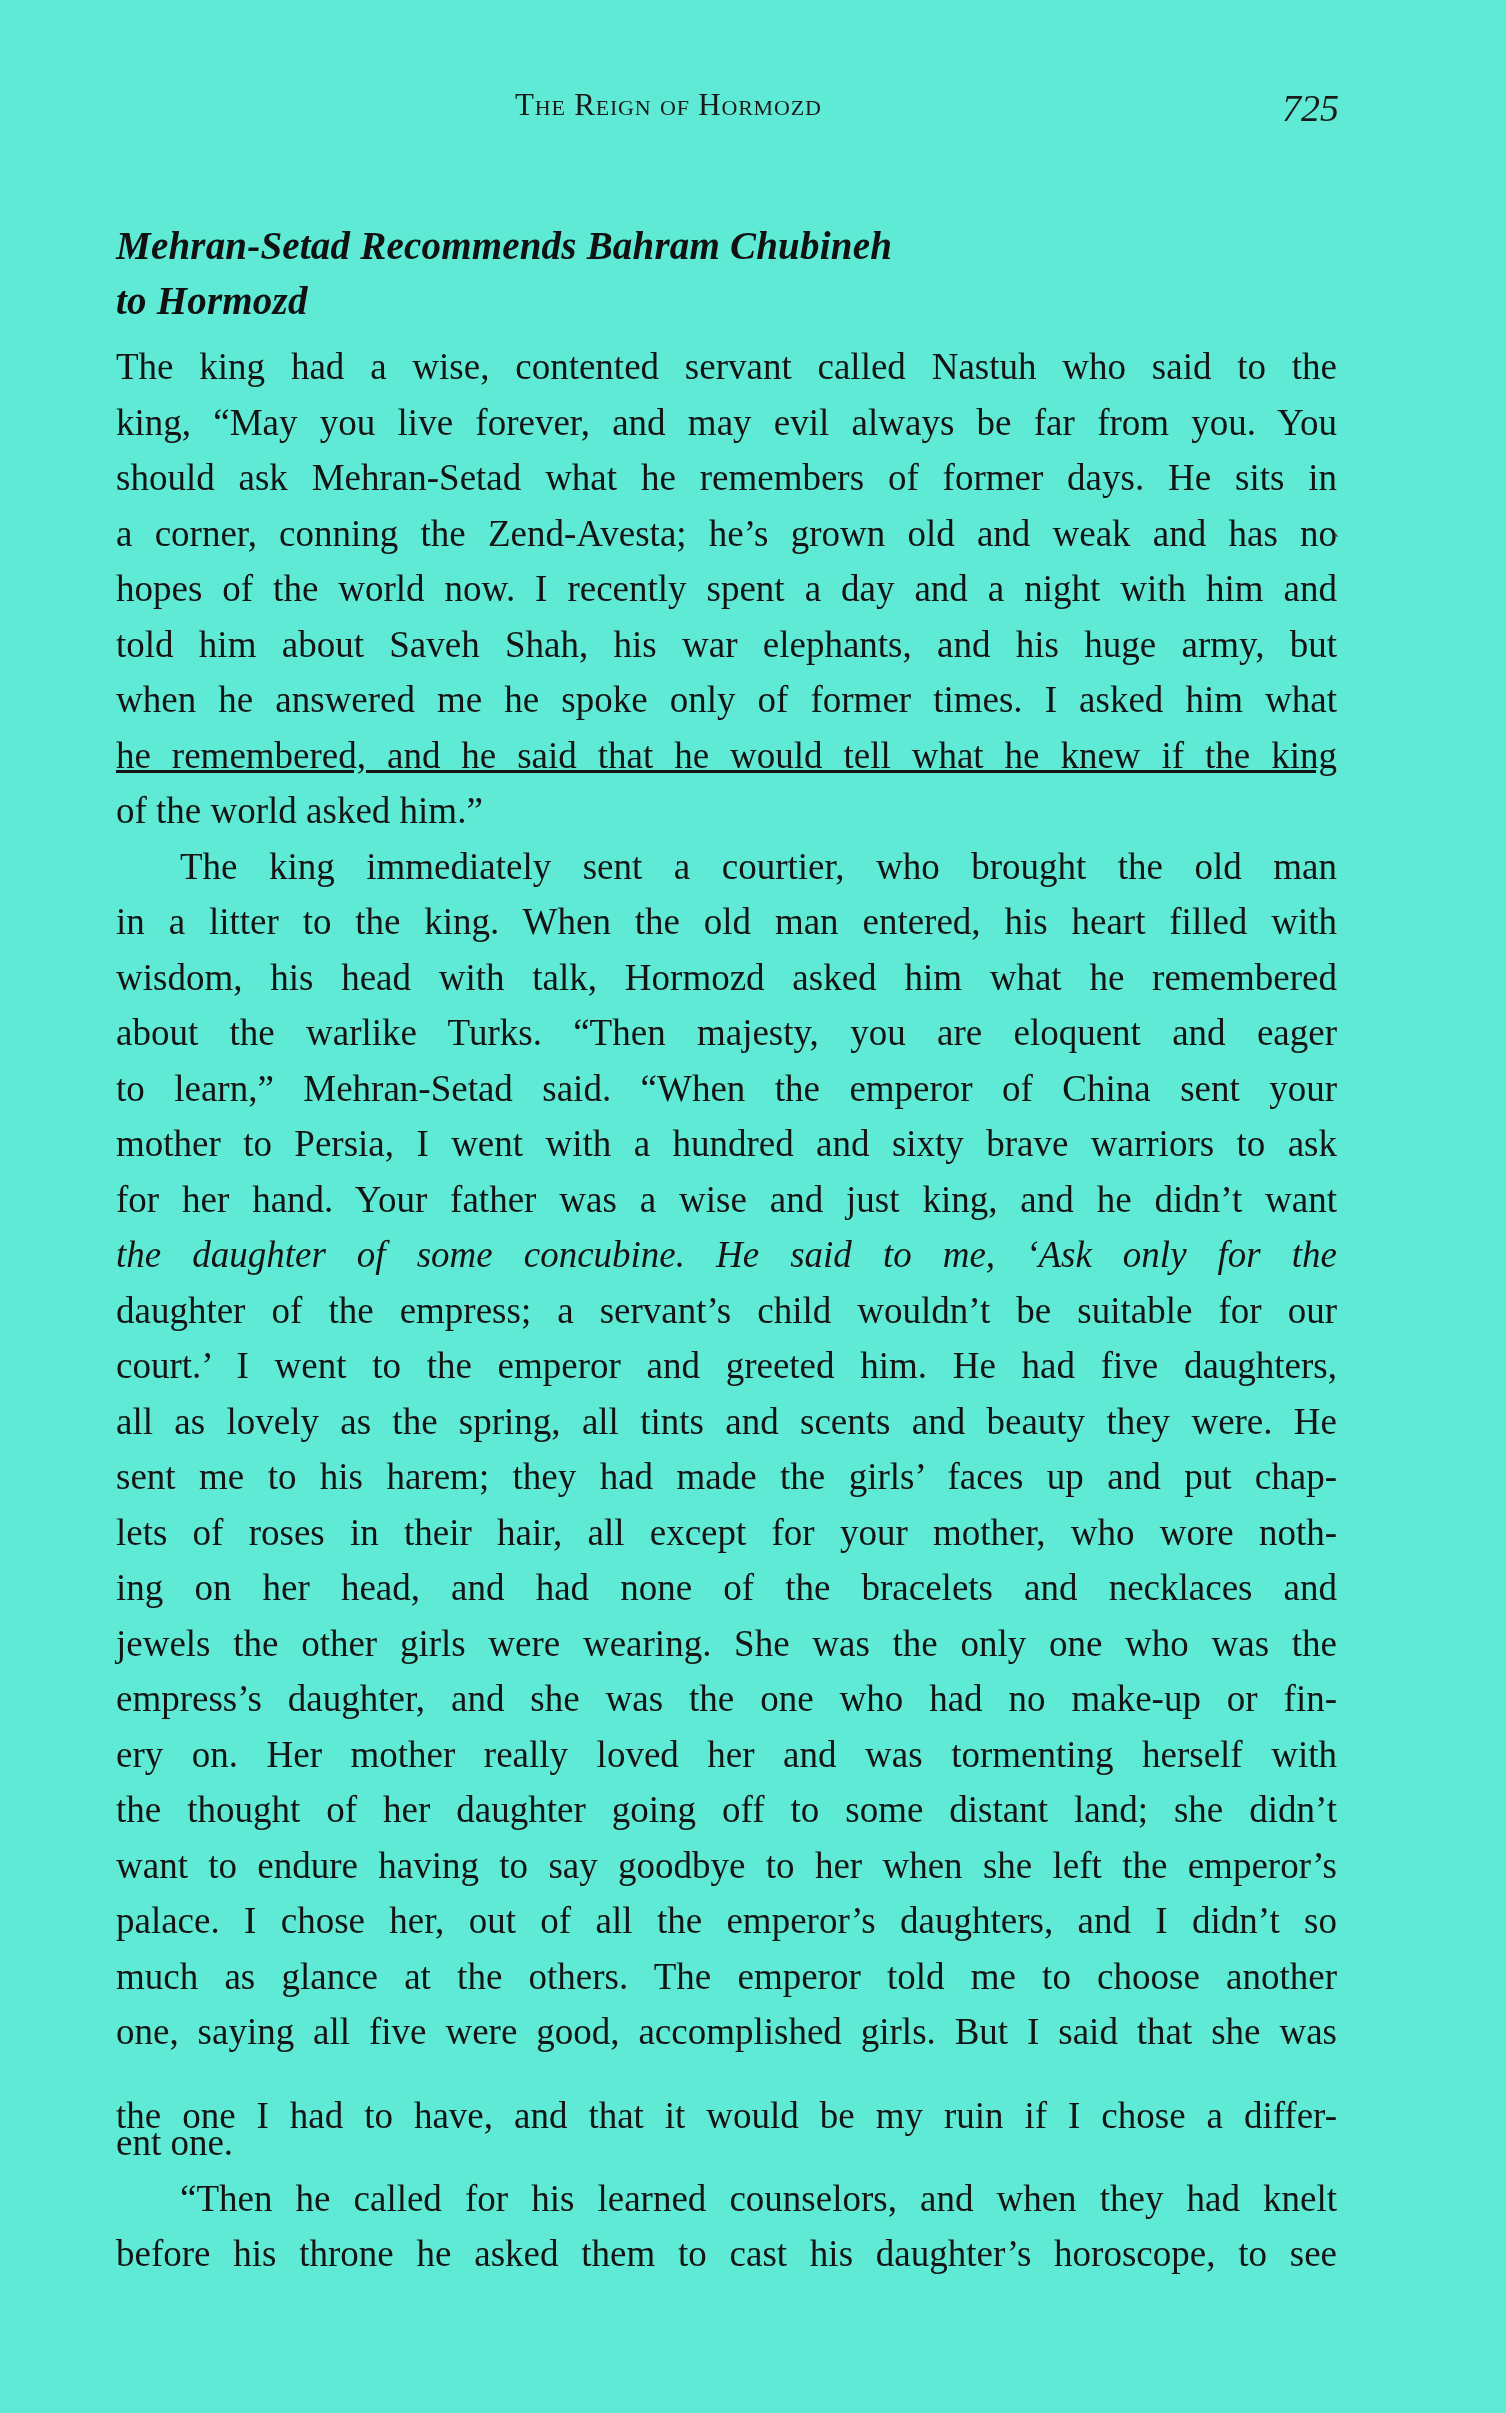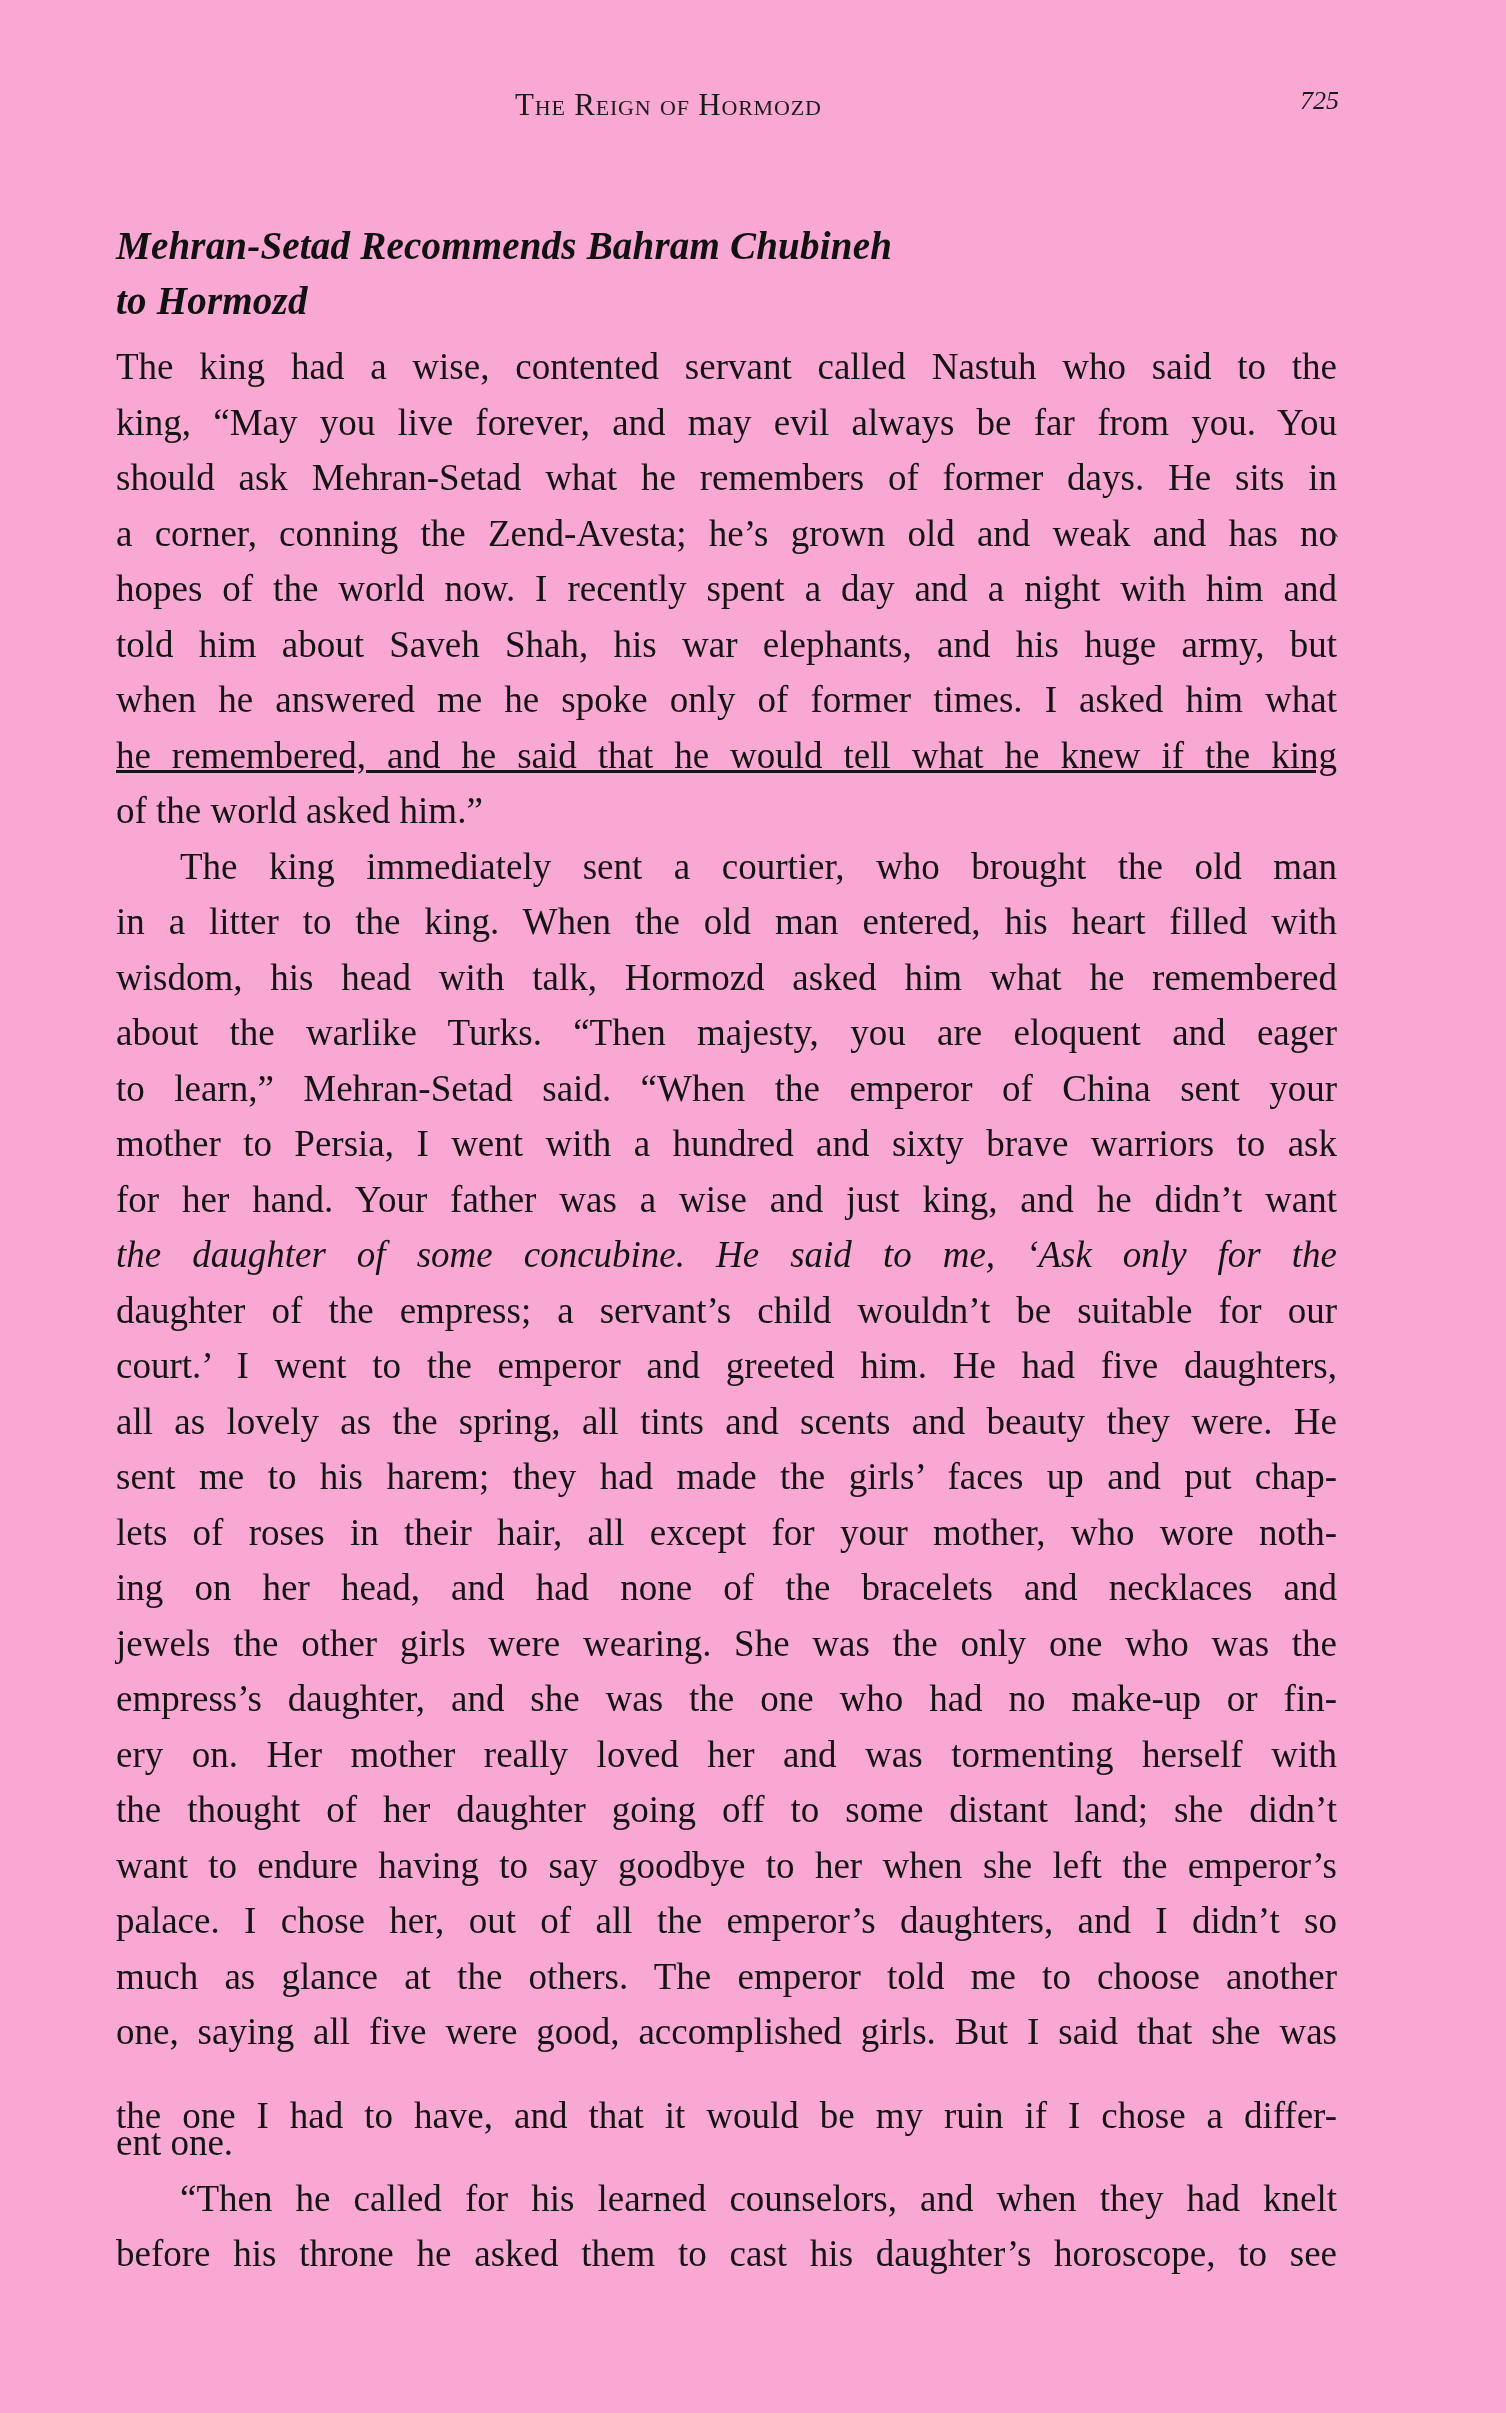--- a/index.html
+++ b/index.html
@@ -4,7 +4,7 @@
   <style>
     html, body { margin: 0; padding: 0; background: #ffffff; }
     body { width: 1506px; height: 2413px; position: relative; overflow: hidden; color: #111111; }
-    .page { position: absolute; left: 0; top: 0; width: 1506px; height: 2413px; background: #f9a8d4; }
+    .page { position: absolute; left: 0; top: 0; width: 1506px; height: 2413px; background: #5eead4; }
     .running-head {
       position: absolute; left: 515px; top: 87px; width: 437px;
       font-family: "Liberation Serif", "DejaVu Serif", serif;

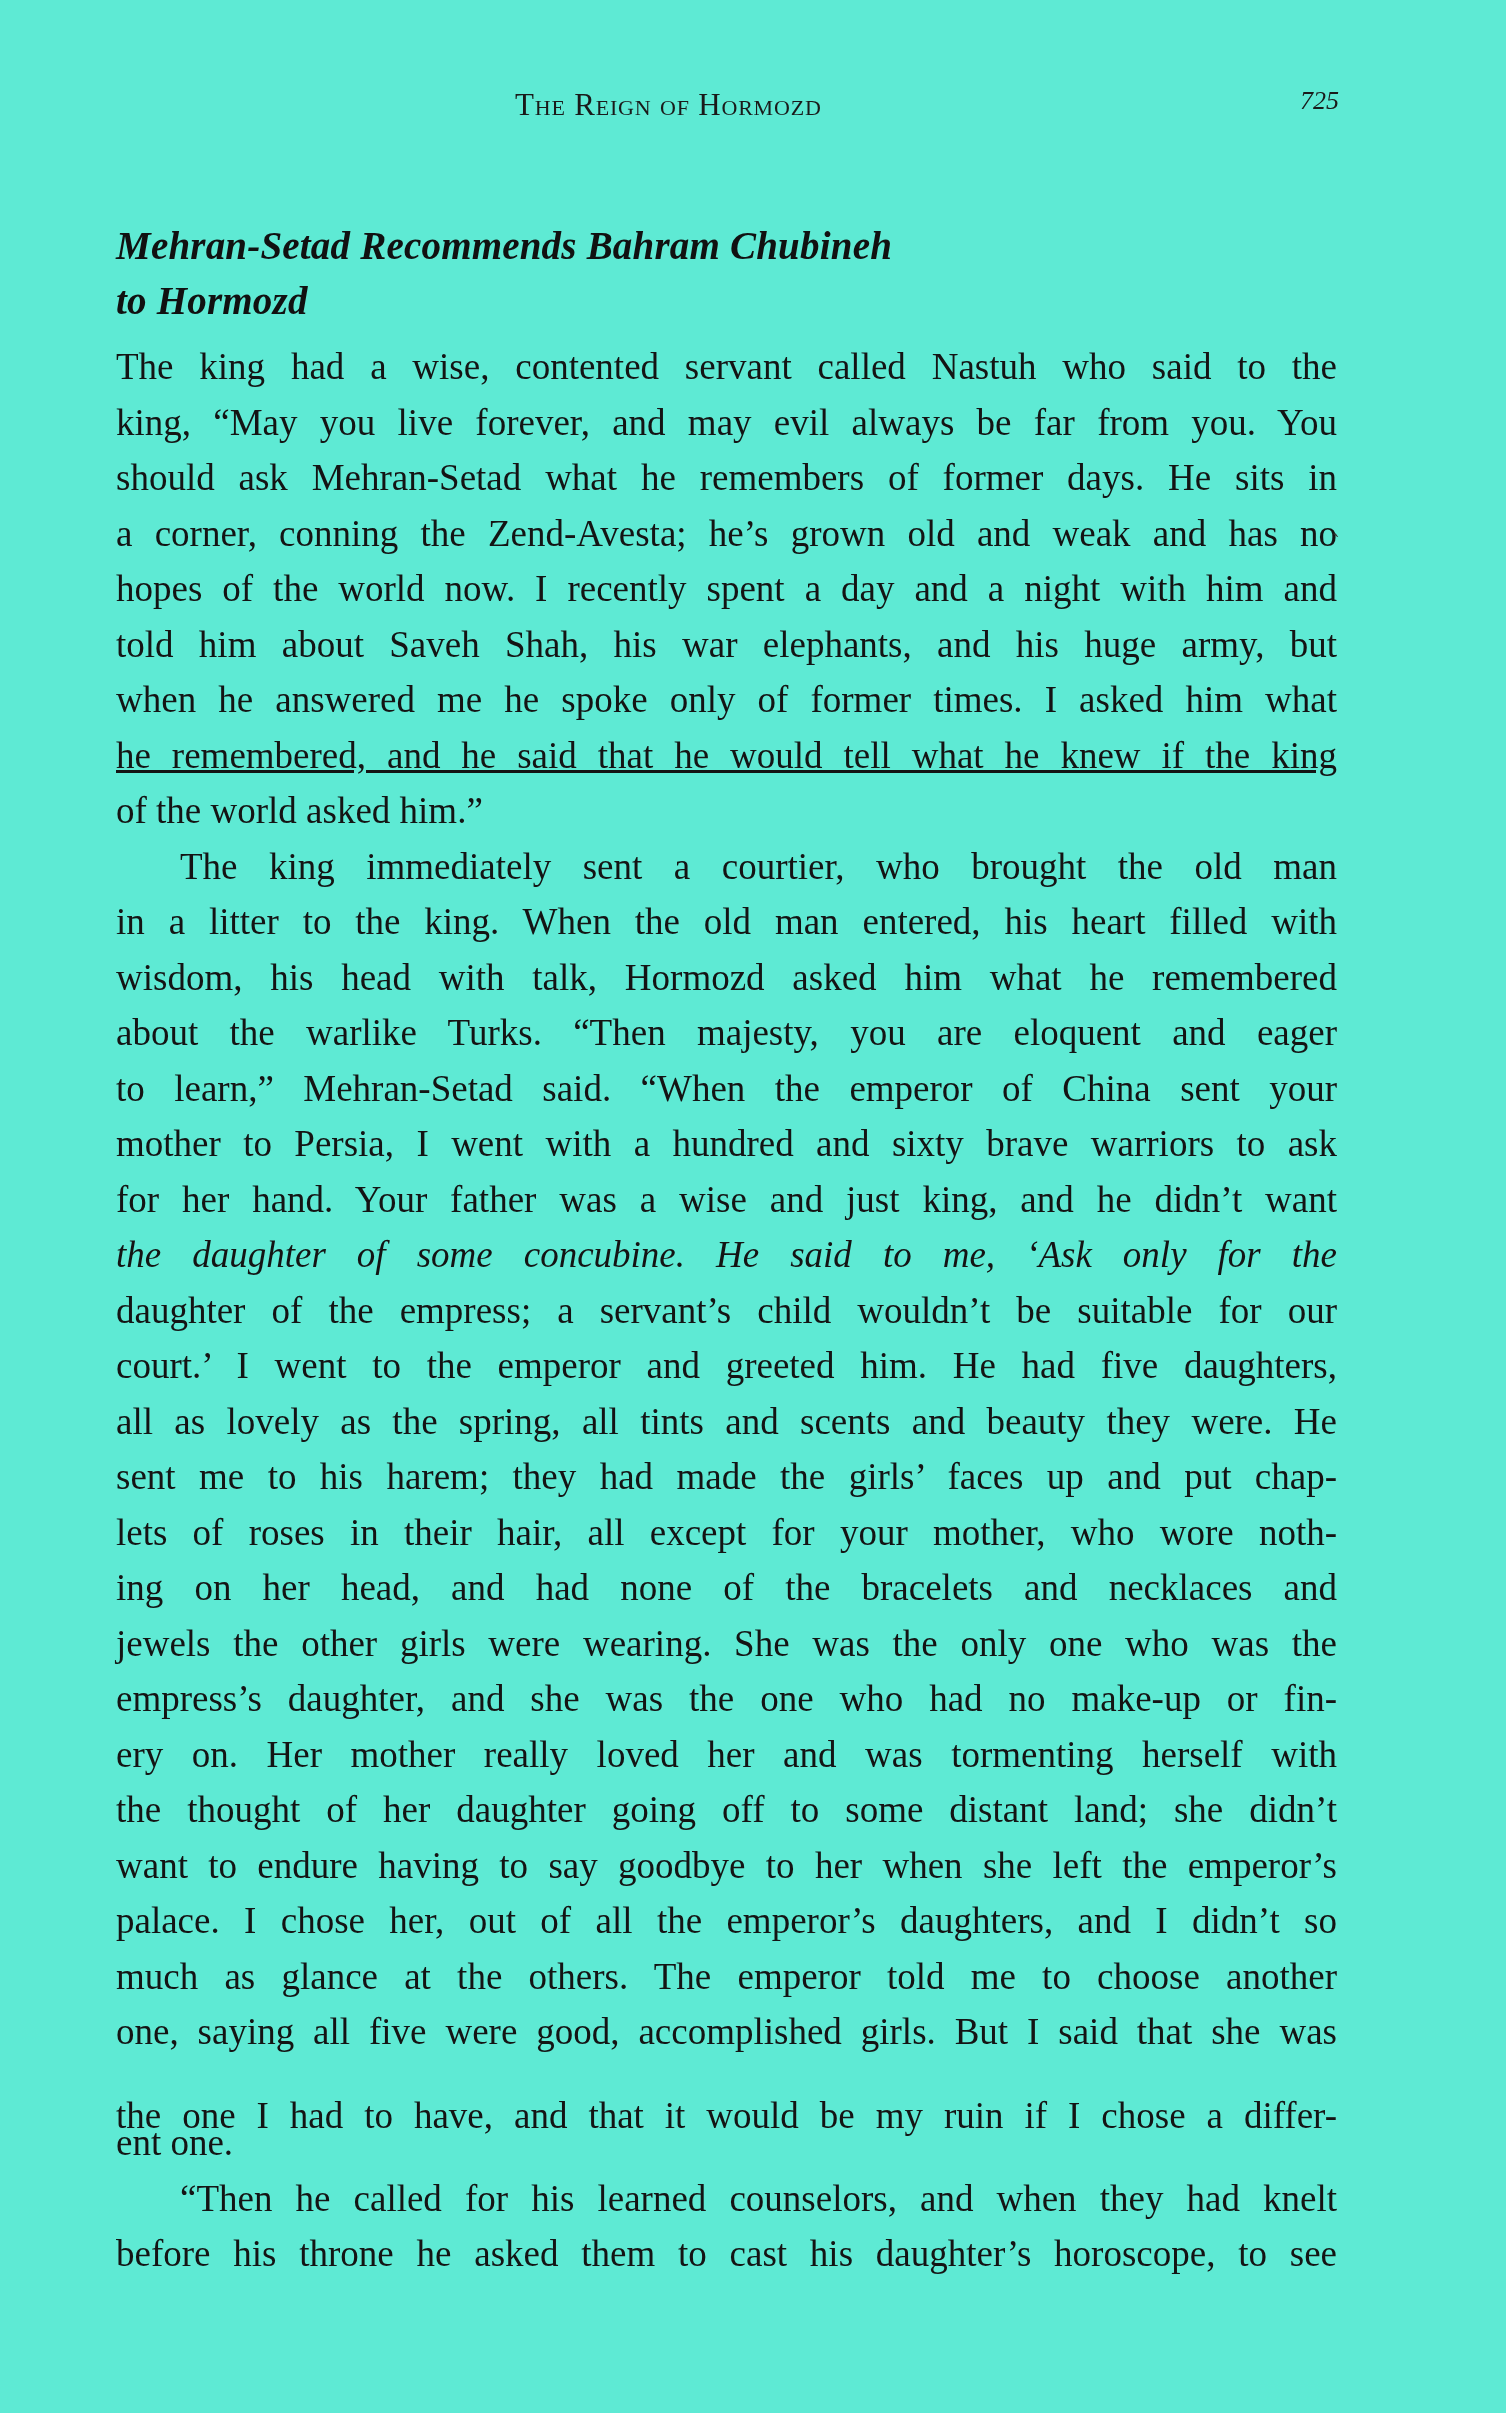--- a/index.html
+++ b/index.html
@@ -14,7 +14,7 @@
     .page-number {
       position: absolute; left: 1277px; top: 86px; width: 62px; text-align: right;
       font-family: "Liberation Serif", "DejaVu Serif", serif;
-      font-size: 26px; font-style: italic; color: #1a1a1a;
+      font-size: 38px; font-style: italic; color: #1a1a1a;
     }
     .heading-line {
       position: absolute; left: 116px;

